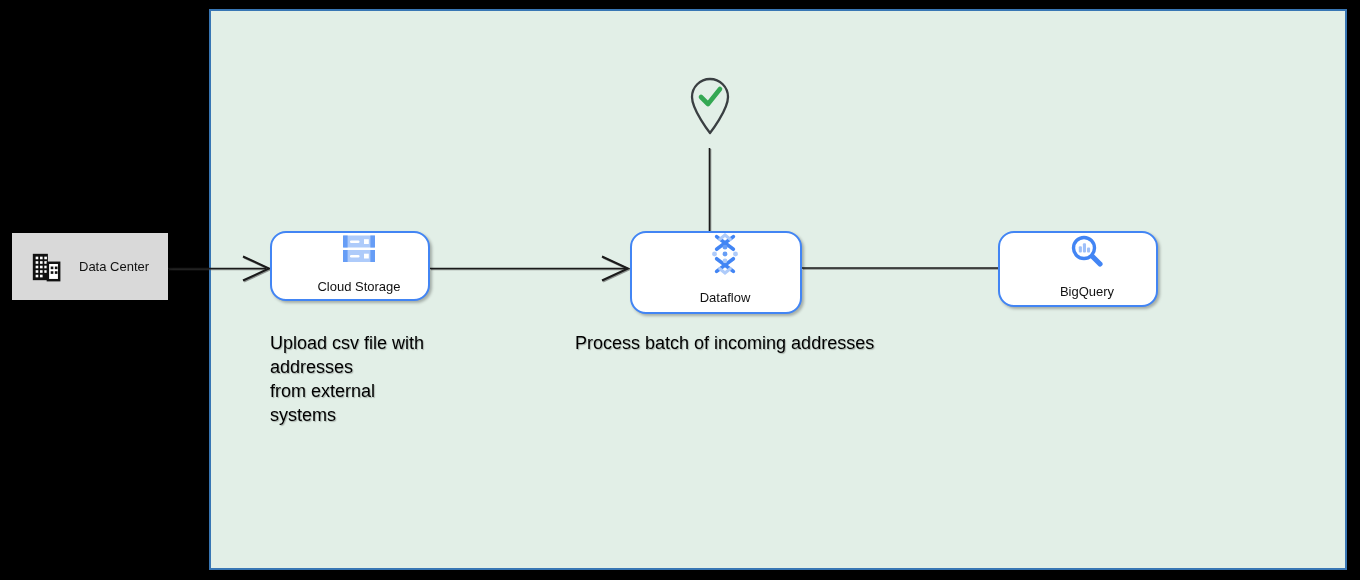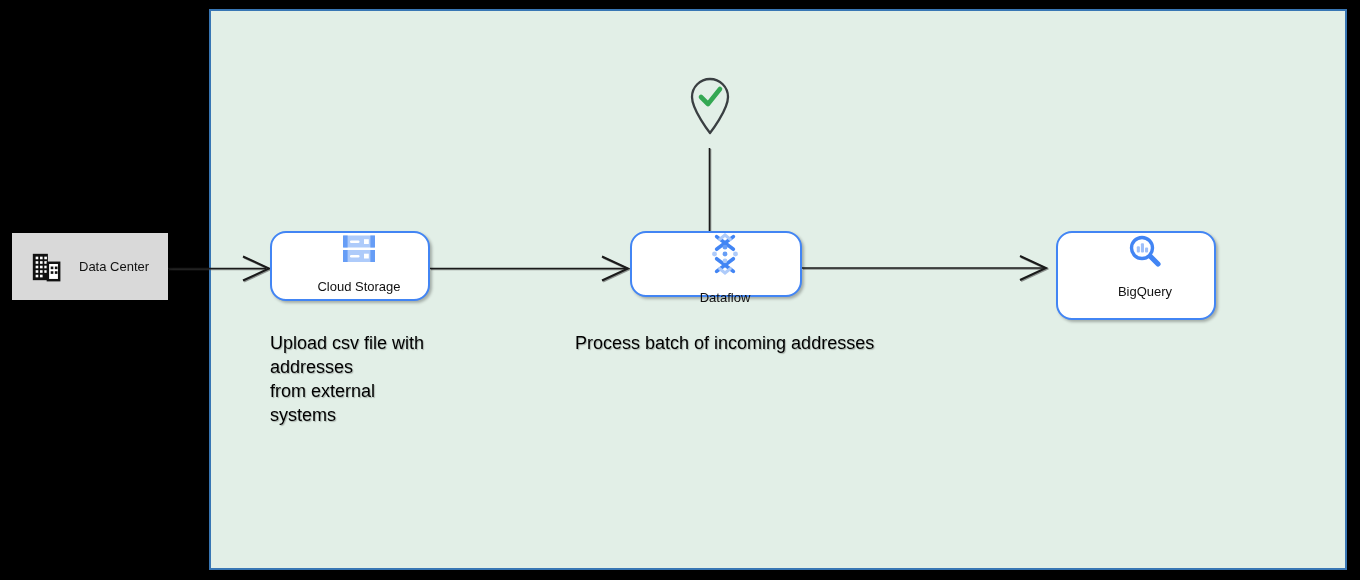--- a/index.html
+++ b/index.html
@@ -33,7 +33,7 @@
     border-radius:16px;padding-left:18px;gap:15px;flex-direction:column;
   }
   .node-cloud-storage{left:270px;top:231px;width:160px;height:70px;}
-  .node-dataflow{left:630px;top:231px;width:172px;height:66px;}
+  .node-dataflow{left:630px;top:231px;width:172px;height:83px;}
   .node-bigquery{left:1056px;top:231px;width:160px;height:89px;}
   .caption{
     position:absolute;font-size:18px;line-height:24px;white-space:pre-line;

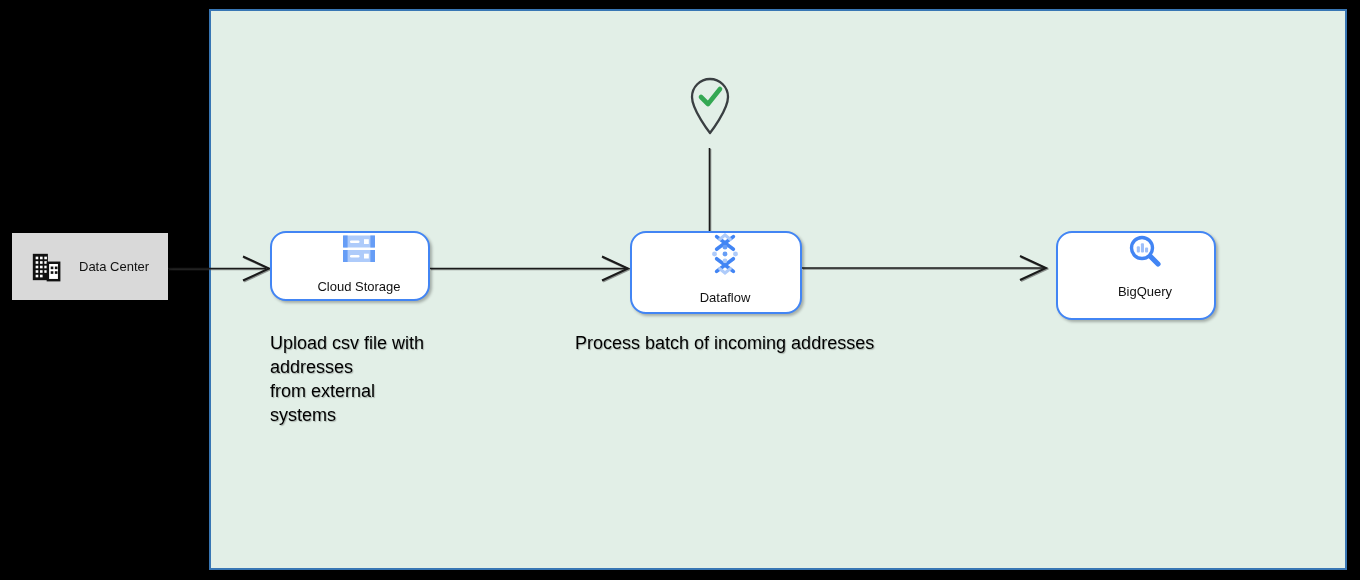--- a/index.html
+++ b/index.html
@@ -34,7 +34,7 @@
   }
   .node-cloud-storage{left:270px;top:231px;width:160px;height:70px;}
   .node-dataflow{left:630px;top:231px;width:172px;height:83px;}
-  .node-bigquery{left:1056px;top:231px;width:160px;height:89px;}
+  .node-bigquery{left:998px;top:231px;width:160px;height:76px;}
   .caption{
     position:absolute;font-size:18px;line-height:24px;white-space:pre-line;
     color:var(--text,#000);text-shadow:1px 1px 1px rgba(0,0,0,0.25);

